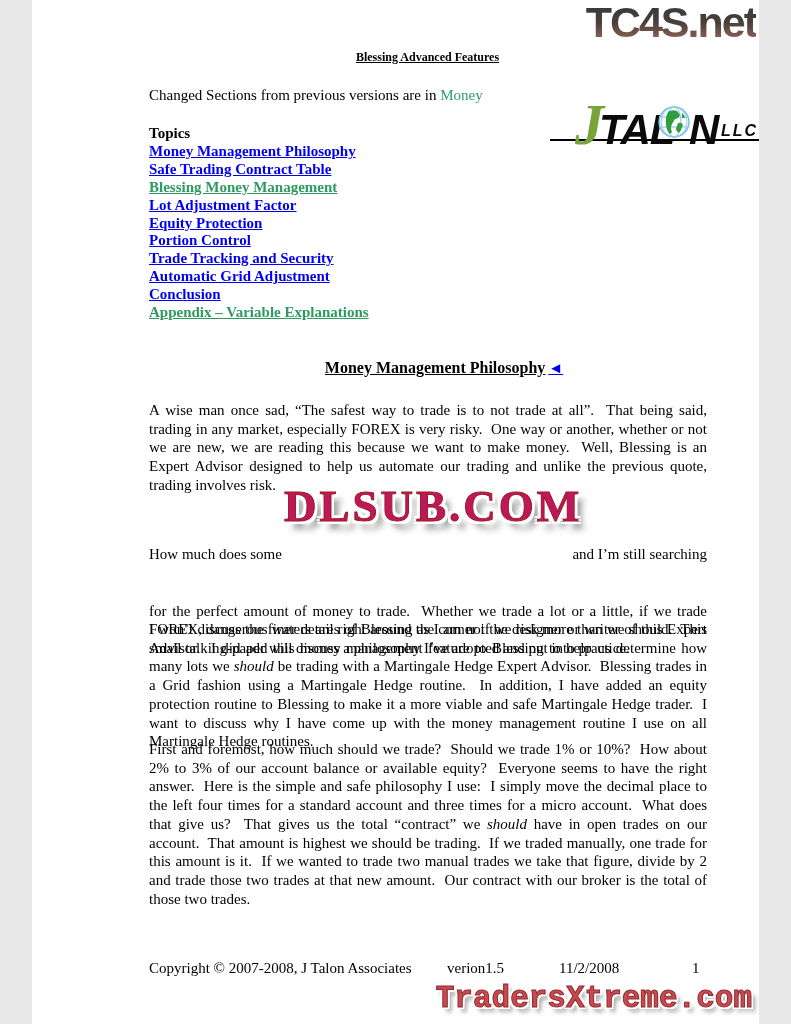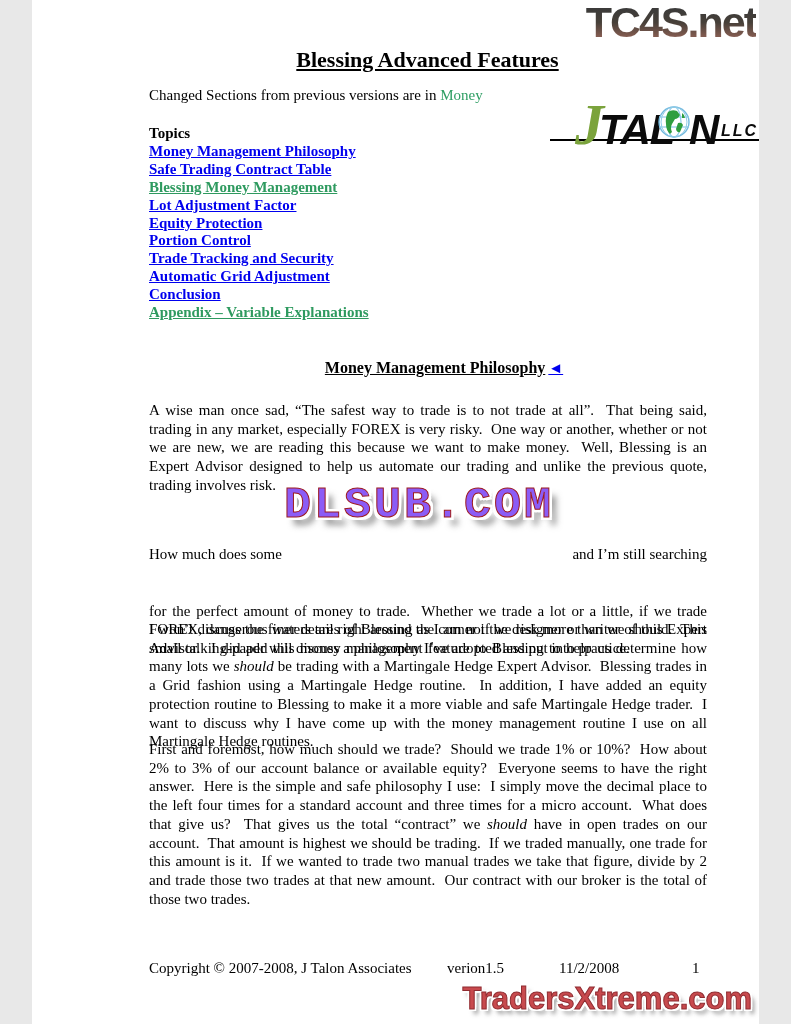--- a/index.html
+++ b/index.html
@@ -41,7 +41,7 @@
 
   
   .title { position:absolute; top:47px; left:0; width:791px; text-align:center; }
-  .title span { font-size:22px; font-weight:bold; text-decoration:underline; }
+  .title span { font-size:12px; font-weight:bold; text-decoration:underline; }
   .note { position:absolute; top:87px; left:117px; font-size:15px; }
   .green-word { color:#2e9e63; }
 

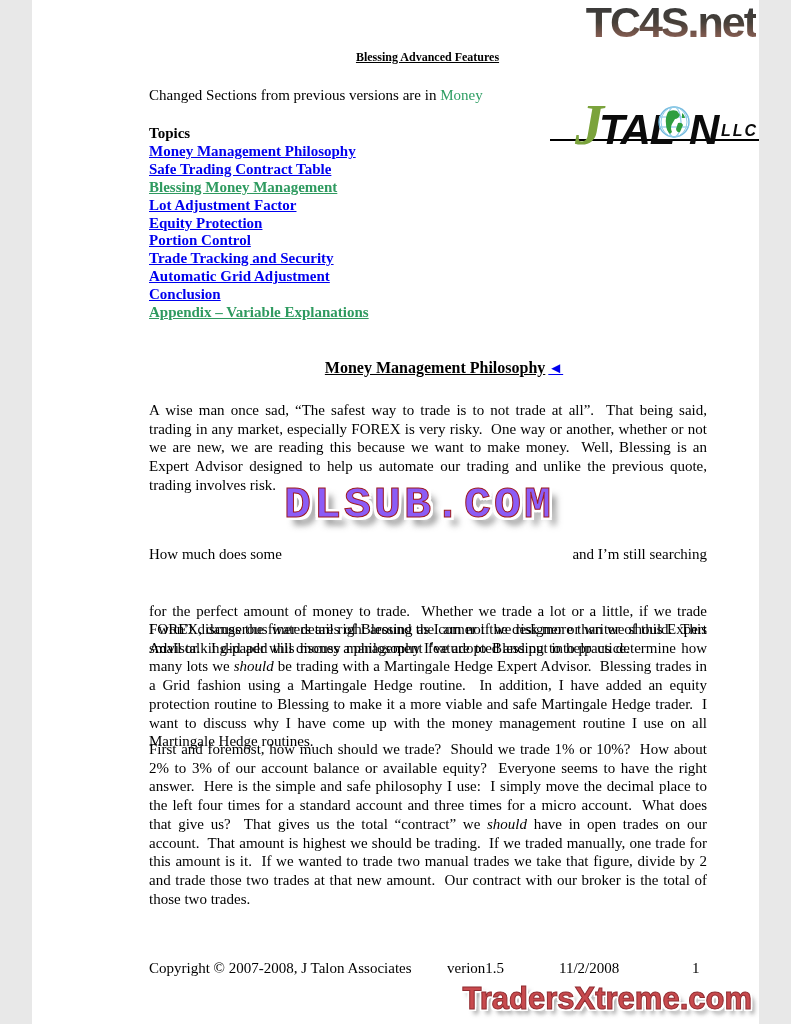--- a/index.html
+++ b/index.html
@@ -20,8 +20,8 @@
   }
   .dlsub {
     position:absolute; left:252px; top:480px;
-    font-family:Liberation Mono, monospace; font-weight:bold;
-    font-size:45px; letter-spacing:3px; color:#8b5cf6;
+    font-family:Liberation Serif, serif; font-weight:bold;
+    font-size:45px; letter-spacing:3px; color:#be185d;
     -webkit-text-stroke:1px #9d1b21;
     text-shadow:
       -3px -3px 0 #fff, 3px -3px 0 #fff, -3px 3px 0 #fff, 3px 3px 0 #fff,

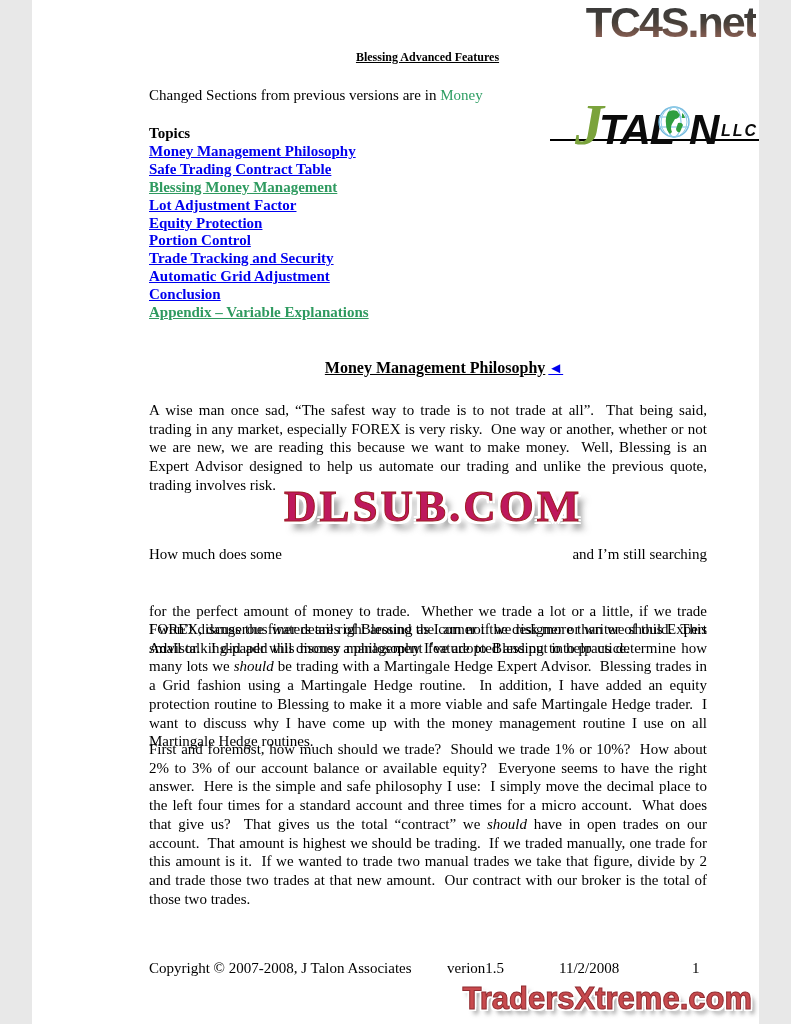--- a/index.html
+++ b/index.html
@@ -30,7 +30,7 @@
   }
   .tradersxtreme {
     position:absolute; top:981px; right:7px;
-    font-family:Liberation Sans, sans-serif; font-weight:bold;
+    font-family:Liberation Mono, monospace; font-weight:bold;
     font-size:31px; letter-spacing:0px; color:#c84a4e;
     -webkit-text-stroke:1px #8f2b30;
     text-shadow:

